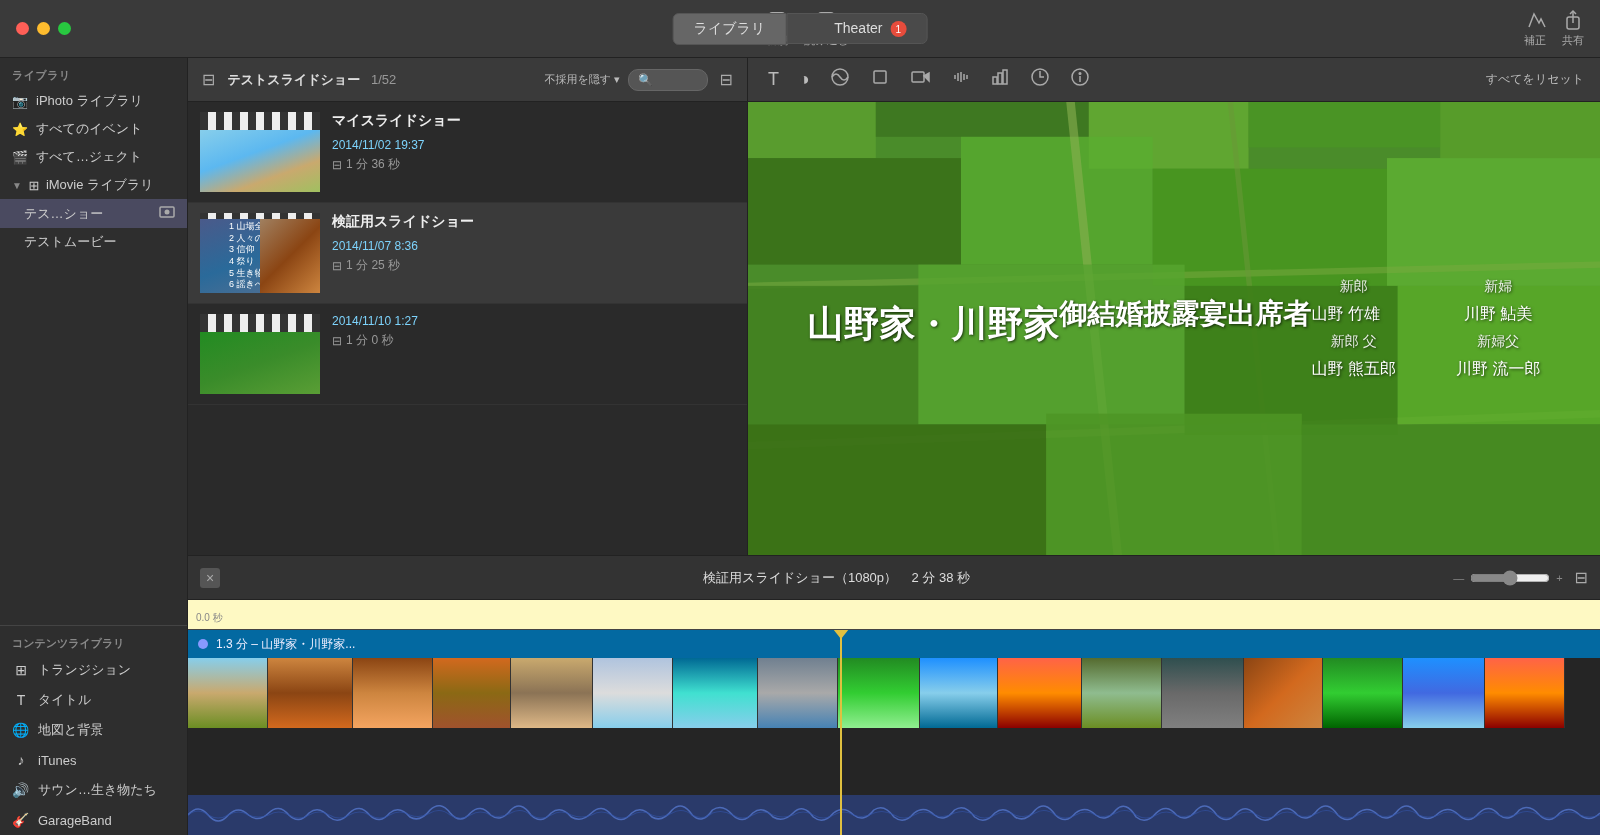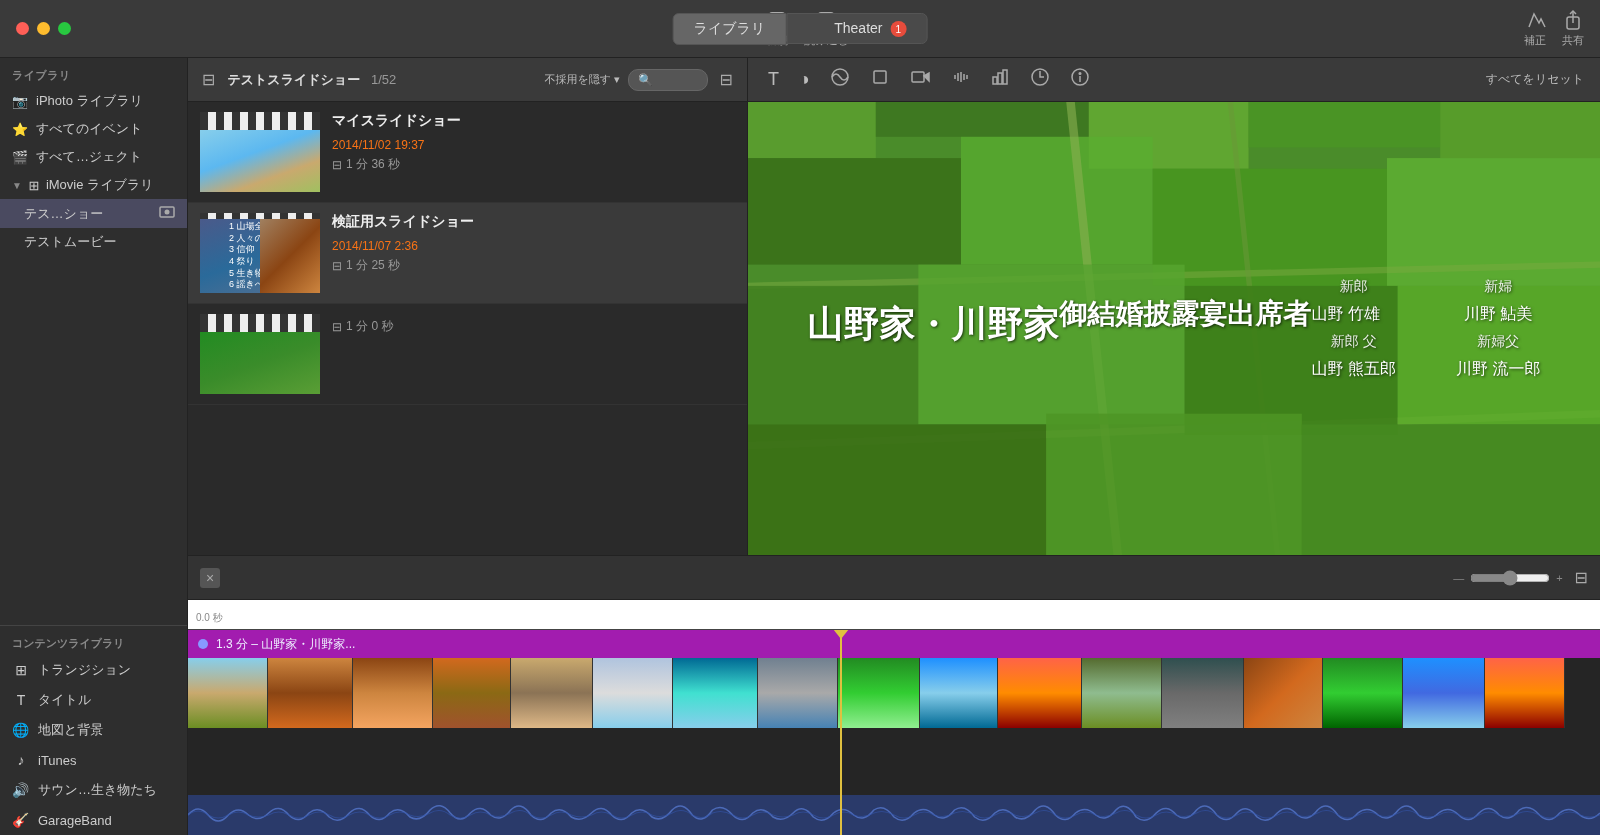--- a/index.html
+++ b/index.html
@@ -238,7 +238,7 @@
     }
     .library-item-meta {
       font-size: 12px;
-      color: #f97316;
+      color: #7dd3fc;
     }
     .library-item-duration {
       font-size: 12px;

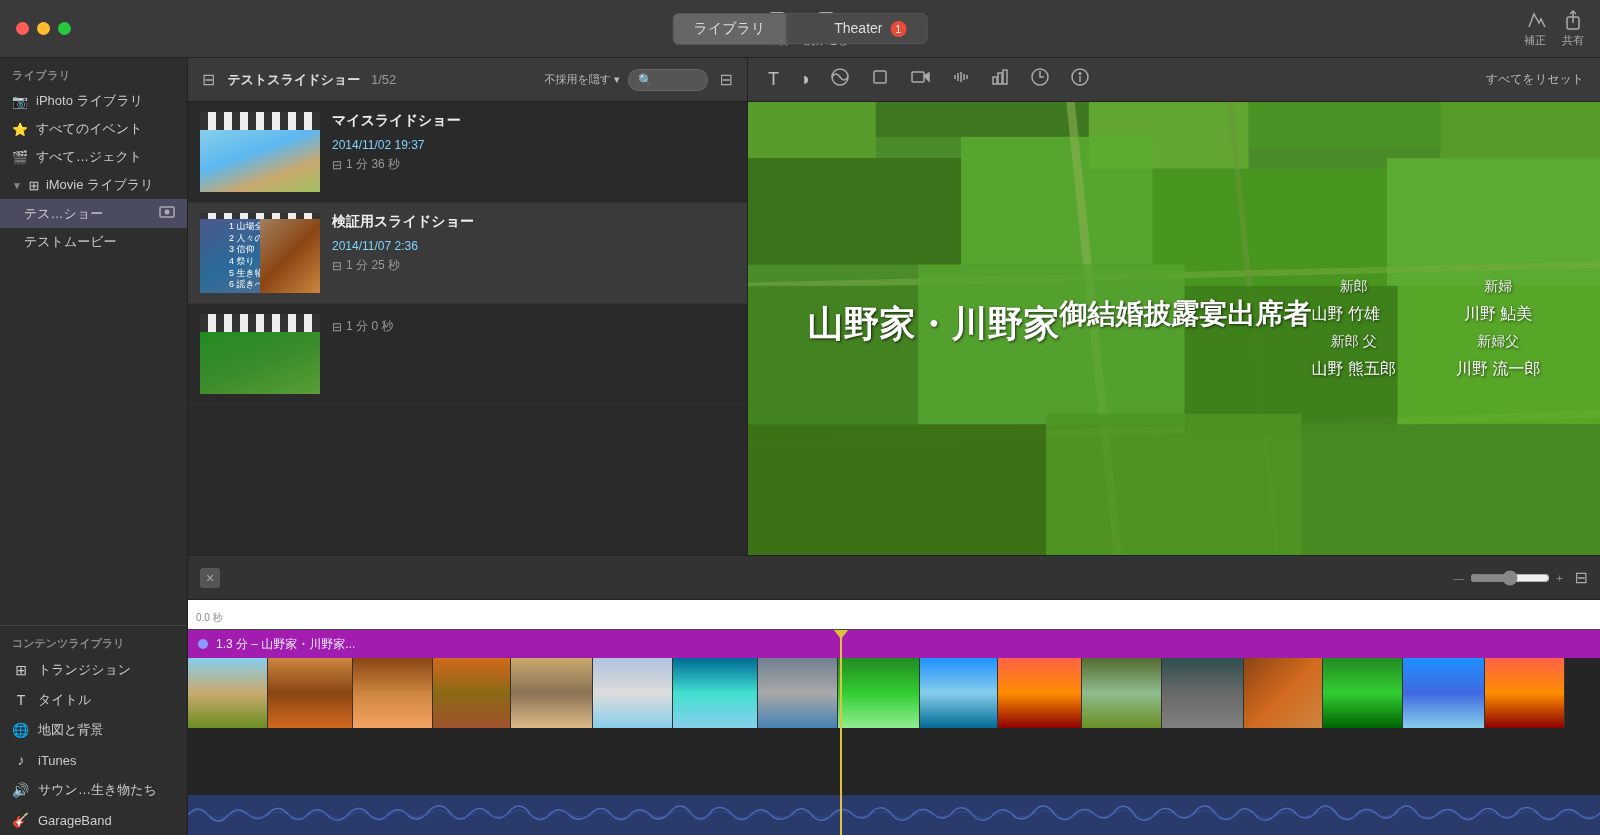--- a/index.html
+++ b/index.html
@@ -735,7 +735,7 @@
             </div>
             <div class="library-info">
               <div class="library-item-title">検証用スライドショー</div>
-              <div class="library-item-meta">2014/11/07 2:36</div>
+              <div class="library-item-meta">2014/11/07 8:36</div>
               <div class="library-item-duration">
                 <span>⊟</span>
                   <span>1 分 25 秒</span>

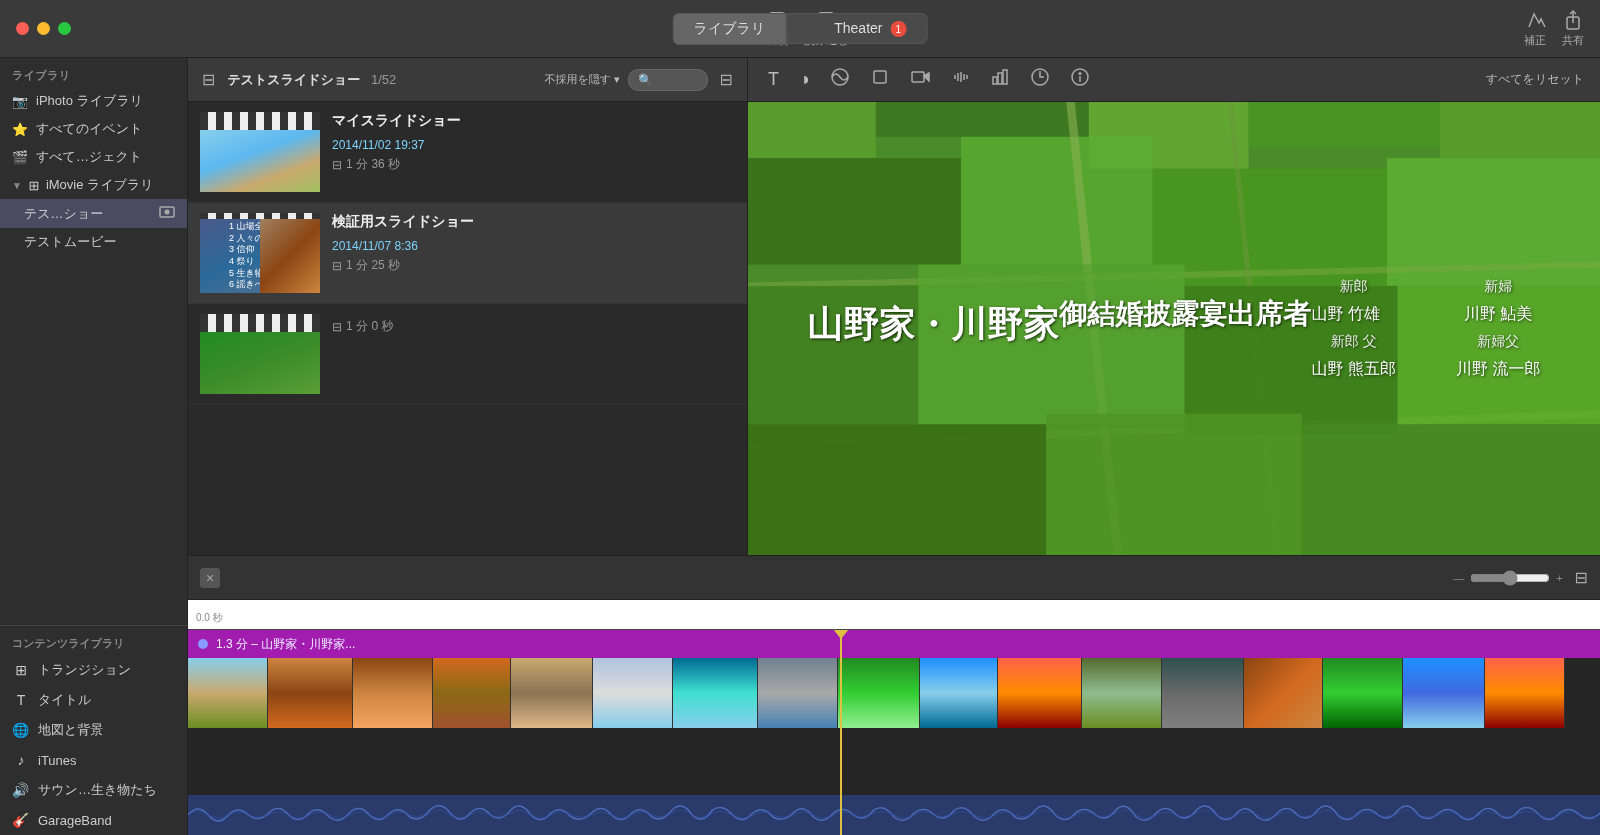--- a/index.html
+++ b/index.html
@@ -751,6 +751,7 @@
               </div>
             </div>
             <div class="library-info">
+              <div class="library-item-meta">2014/11/10 1:27</div>
               <div class="library-item-duration">
                 <span>⊟</span>
                   <span>1 分 0 秒</span>

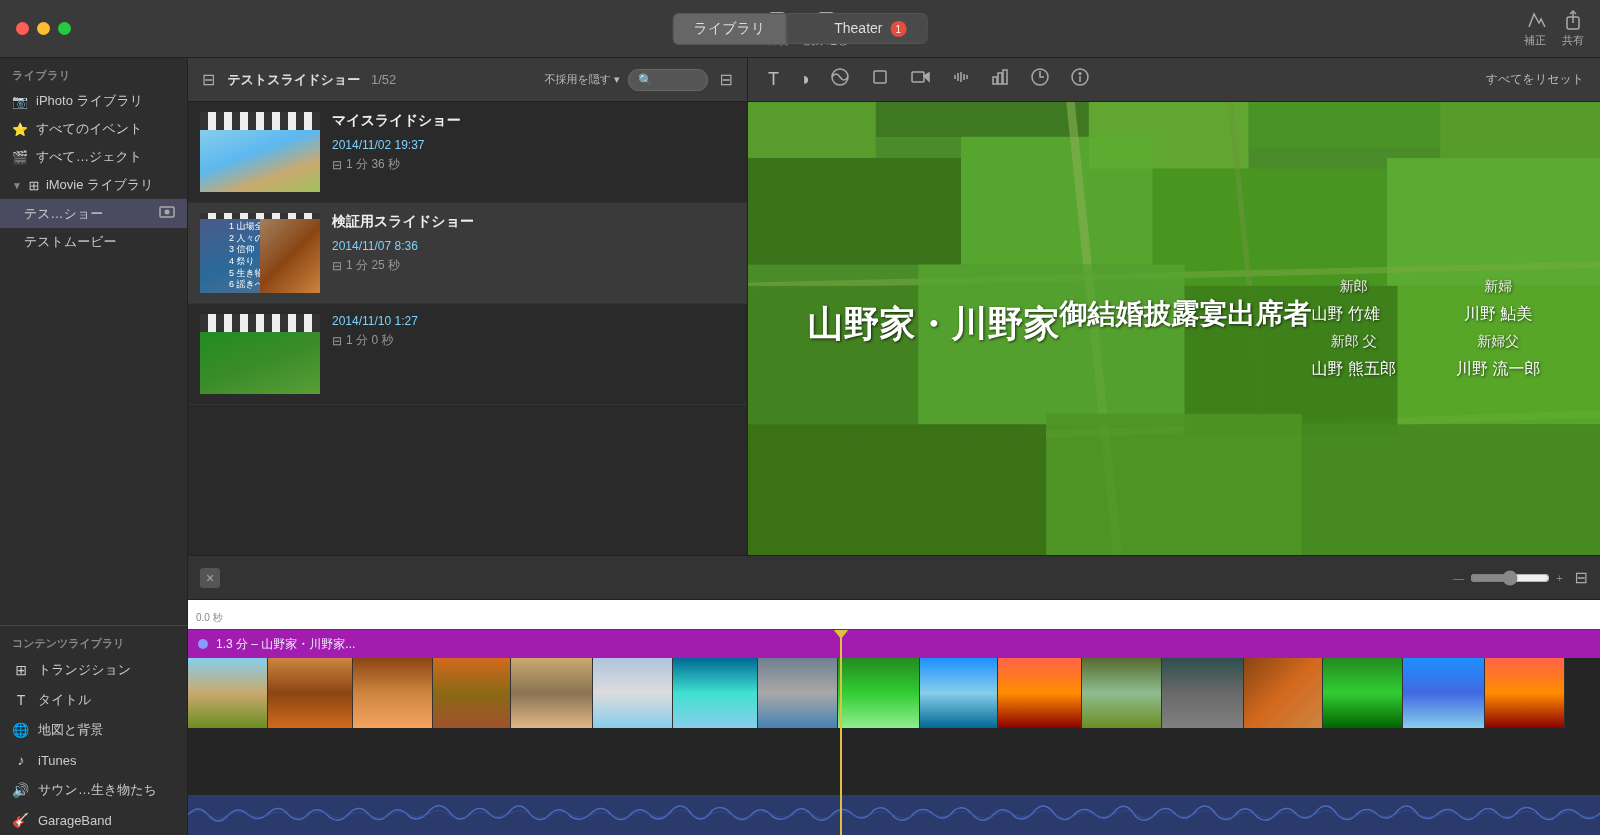--- a/index.html
+++ b/index.html
@@ -886,6 +886,11 @@
     <div id="timeline-section">
       <div id="timeline-toolbar">
         <div class="timeline-close-btn">×</div>
+        <div class="timeline-title-text">
+          <span>検証用スライドショー（1080p）</span>
+          &nbsp;&nbsp;
+          <span>2 分 38 秒</span>
+        </div>
         <div class="timeline-zoom">
           <span style="color:#888;font-size:11px;">—</span>
           <input type="range" class="zoom-slider" min="0" max="100" value="50" style="">

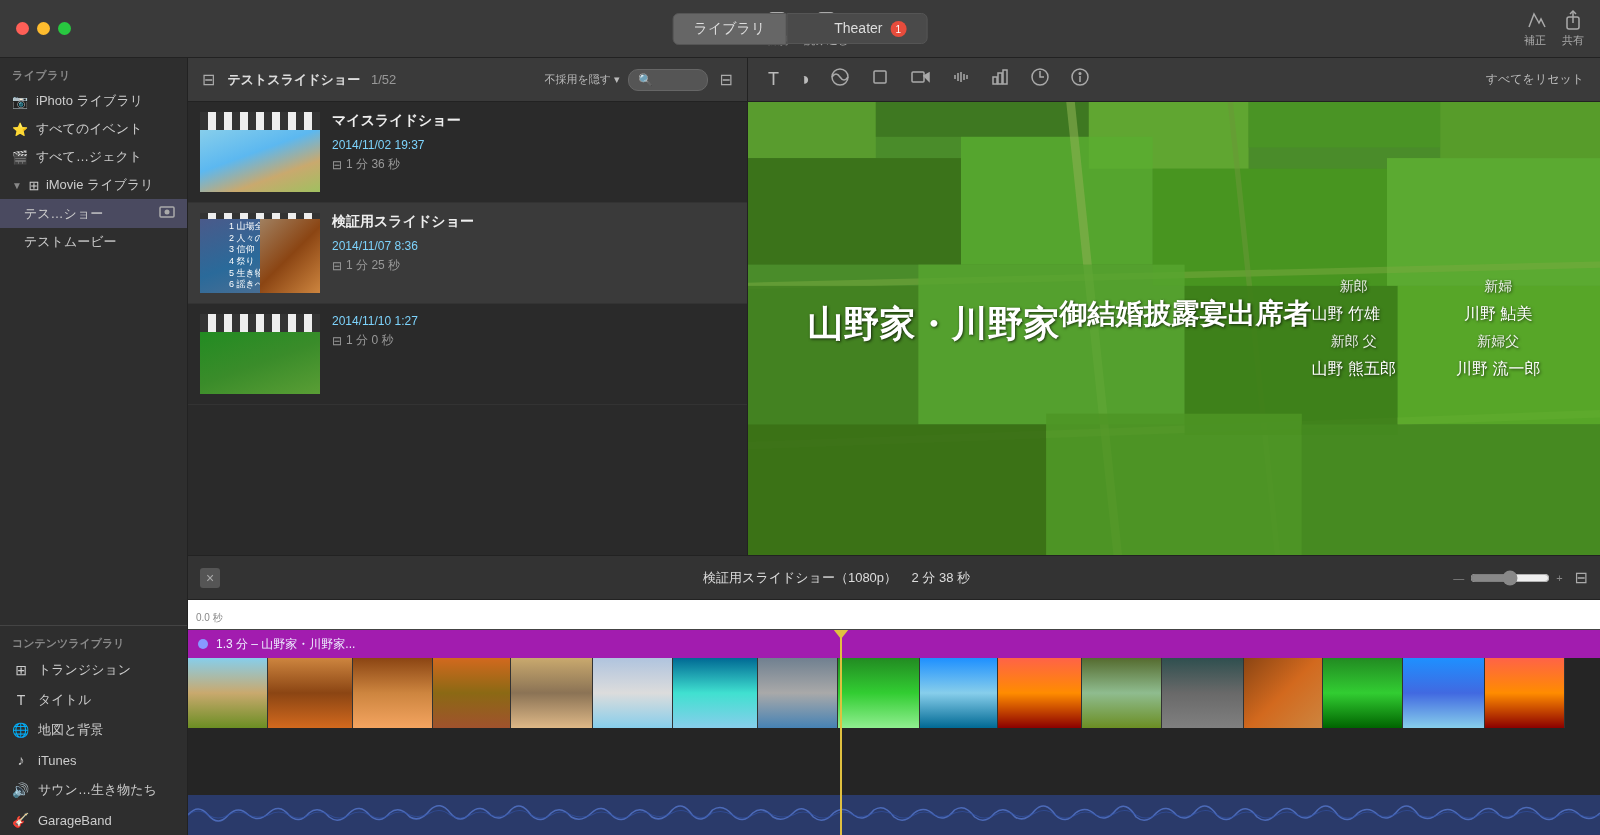--- a/index.html
+++ b/index.html
@@ -391,7 +391,7 @@
     }
     #timeline-ruler {
       height: 30px;
-      background: #ffffff;
+      background: #fef9c3;
       border-bottom: 1px solid #444;
       display: flex;
       align-items: flex-end;

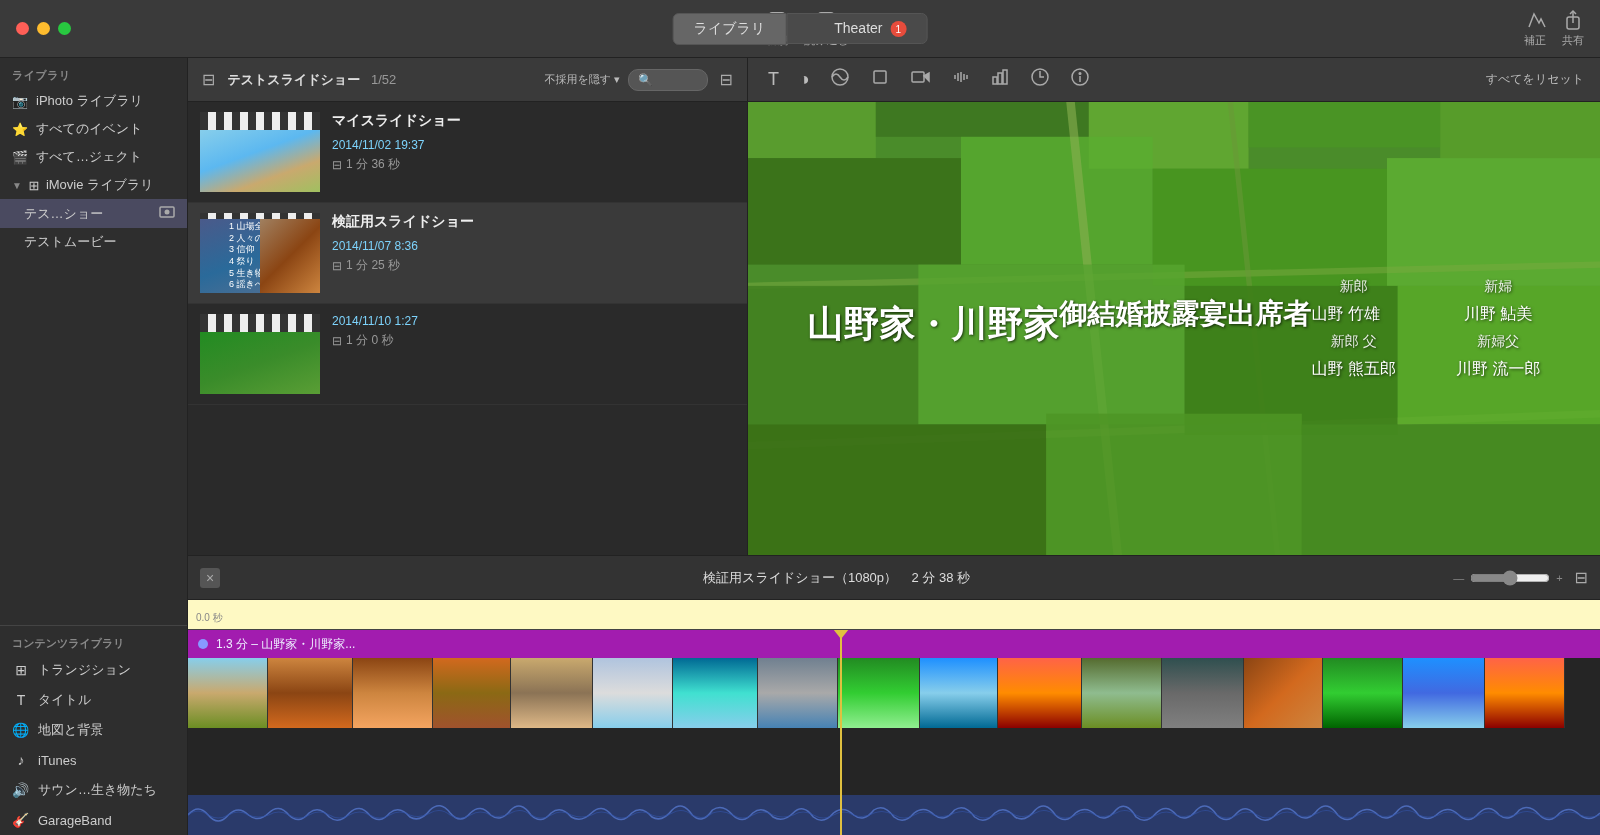--- a/index.html
+++ b/index.html
@@ -435,7 +435,7 @@
       left: 0;
       right: 0;
       height: 28px;
-      background: #a21caf;
+      background: #0369a1;
       display: flex;
       align-items: center;
       padding: 0 10px;

